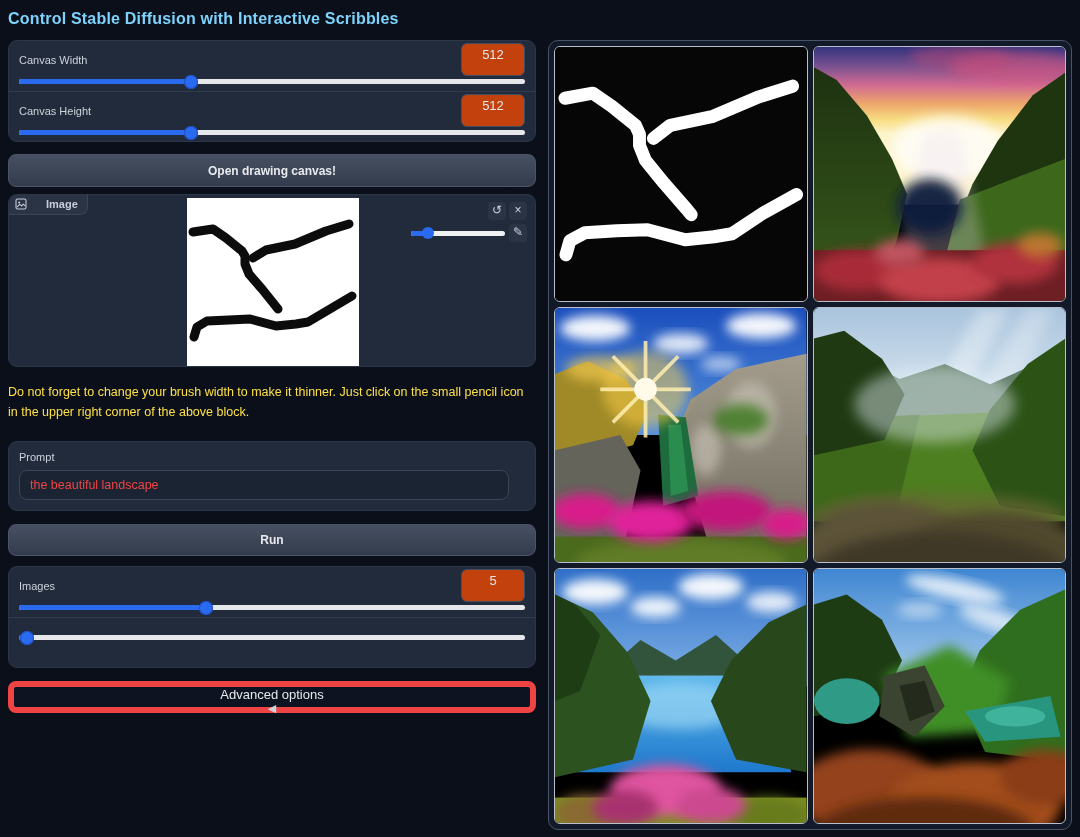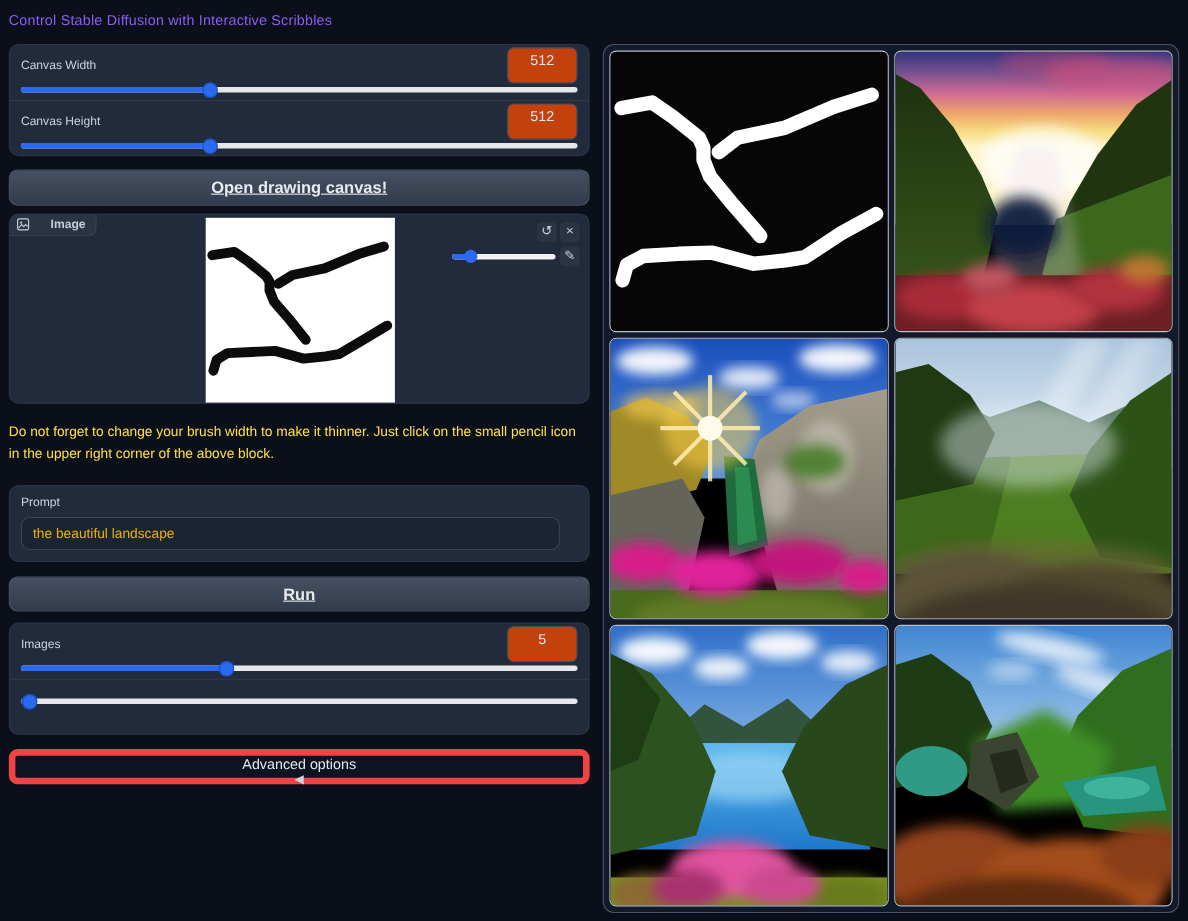--- a/index.html
+++ b/index.html
@@ -9,7 +9,7 @@
     font-family:"Liberation Sans",sans-serif;
   }
   .left-col{position:absolute;left:8px;top:8px;width:528px;}
-  .page-title{font-size:13px;font-weight:normal;color:#8b5cf6;letter-spacing:.2px;height:22px;line-height:22px;}
+  .page-title{font-size:16px;font-weight:bold;color:#7dd3fc;letter-spacing:.2px;height:22px;line-height:22px;}
   .panel{
     background:#212b3b;border:1px solid #2c3648;border-radius:9px;
     box-sizing:border-box;margin-top:10px;

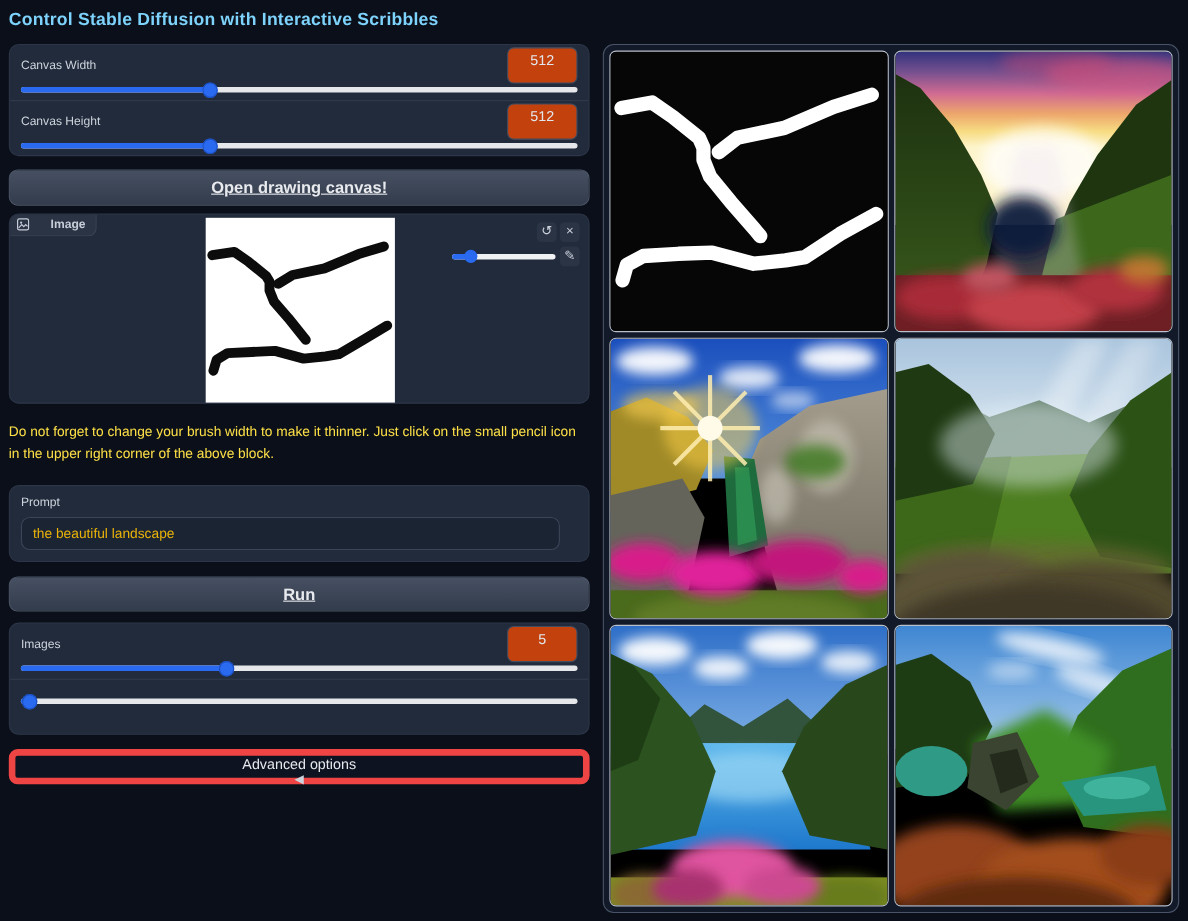--- a/index.html
+++ b/index.html
@@ -34,7 +34,7 @@
     margin-top:12px;height:33px;border-radius:8px;box-sizing:border-box;
     background:linear-gradient(#465062,#333c4c);border:1px solid #4b5566;
     display:flex;align-items:center;justify-content:center;
-    font-size:15px;font-weight:bold;color:#e8eaee;cursor:pointer;text-decoration:underline;
+    font-size:12px;font-weight:bold;color:#e8eaee;cursor:pointer;
   }
   .big-btn.run{margin-top:13px;height:32px;}
   

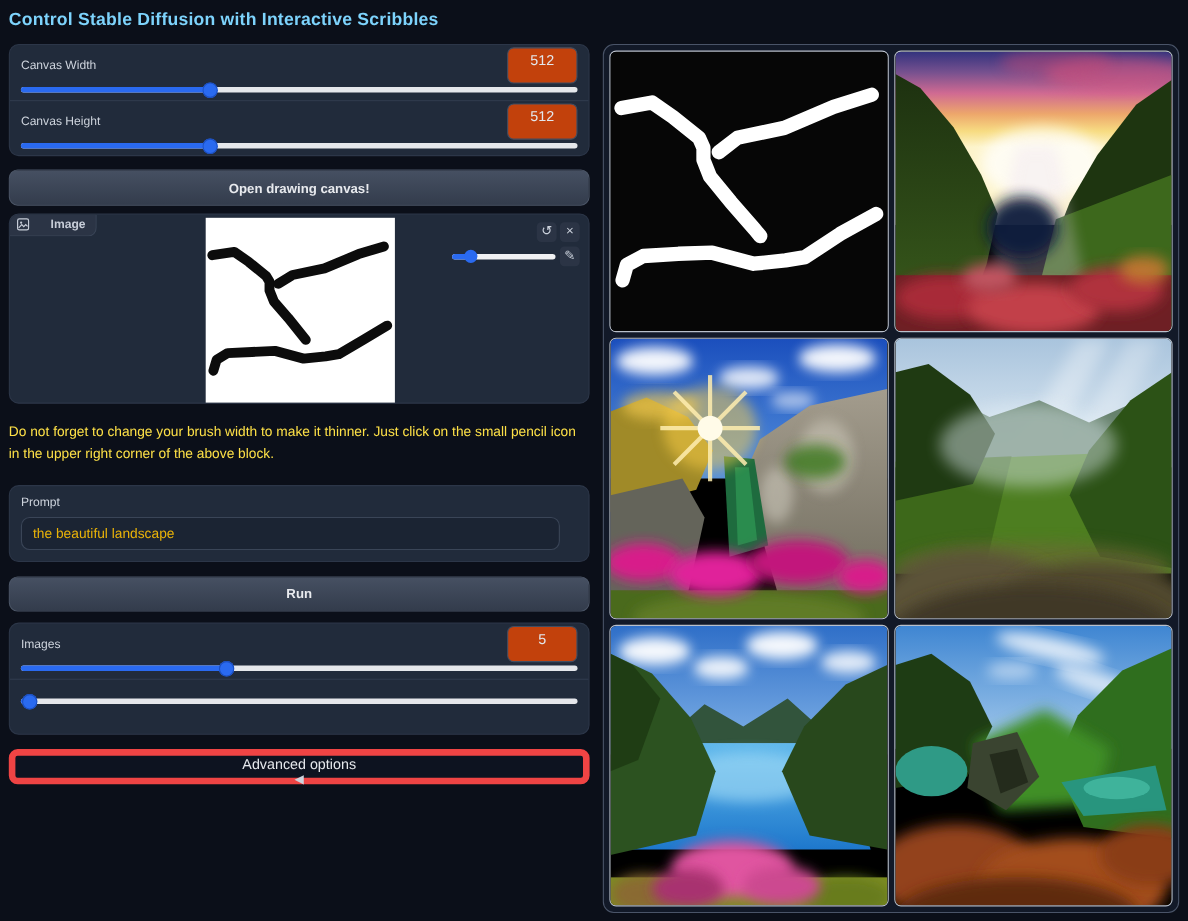--- a/index.html
+++ b/index.html
@@ -72,7 +72,7 @@
   .prompt-label{font-size:11px;color:#cdd3dc;margin-bottom:7px;}
   .prompt-input{
     width:100%;height:30px;box-sizing:border-box;border-radius:8px;
-    background:#1b2433;border:1px solid #3a4557;color:#eab308;
+    background:#1b2433;border:1px solid #3a4557;color:#ef4444;
     font-size:12.5px;padding:0 10px;font-family:"Liberation Sans",sans-serif;outline:none;
   }
   .accordion{

